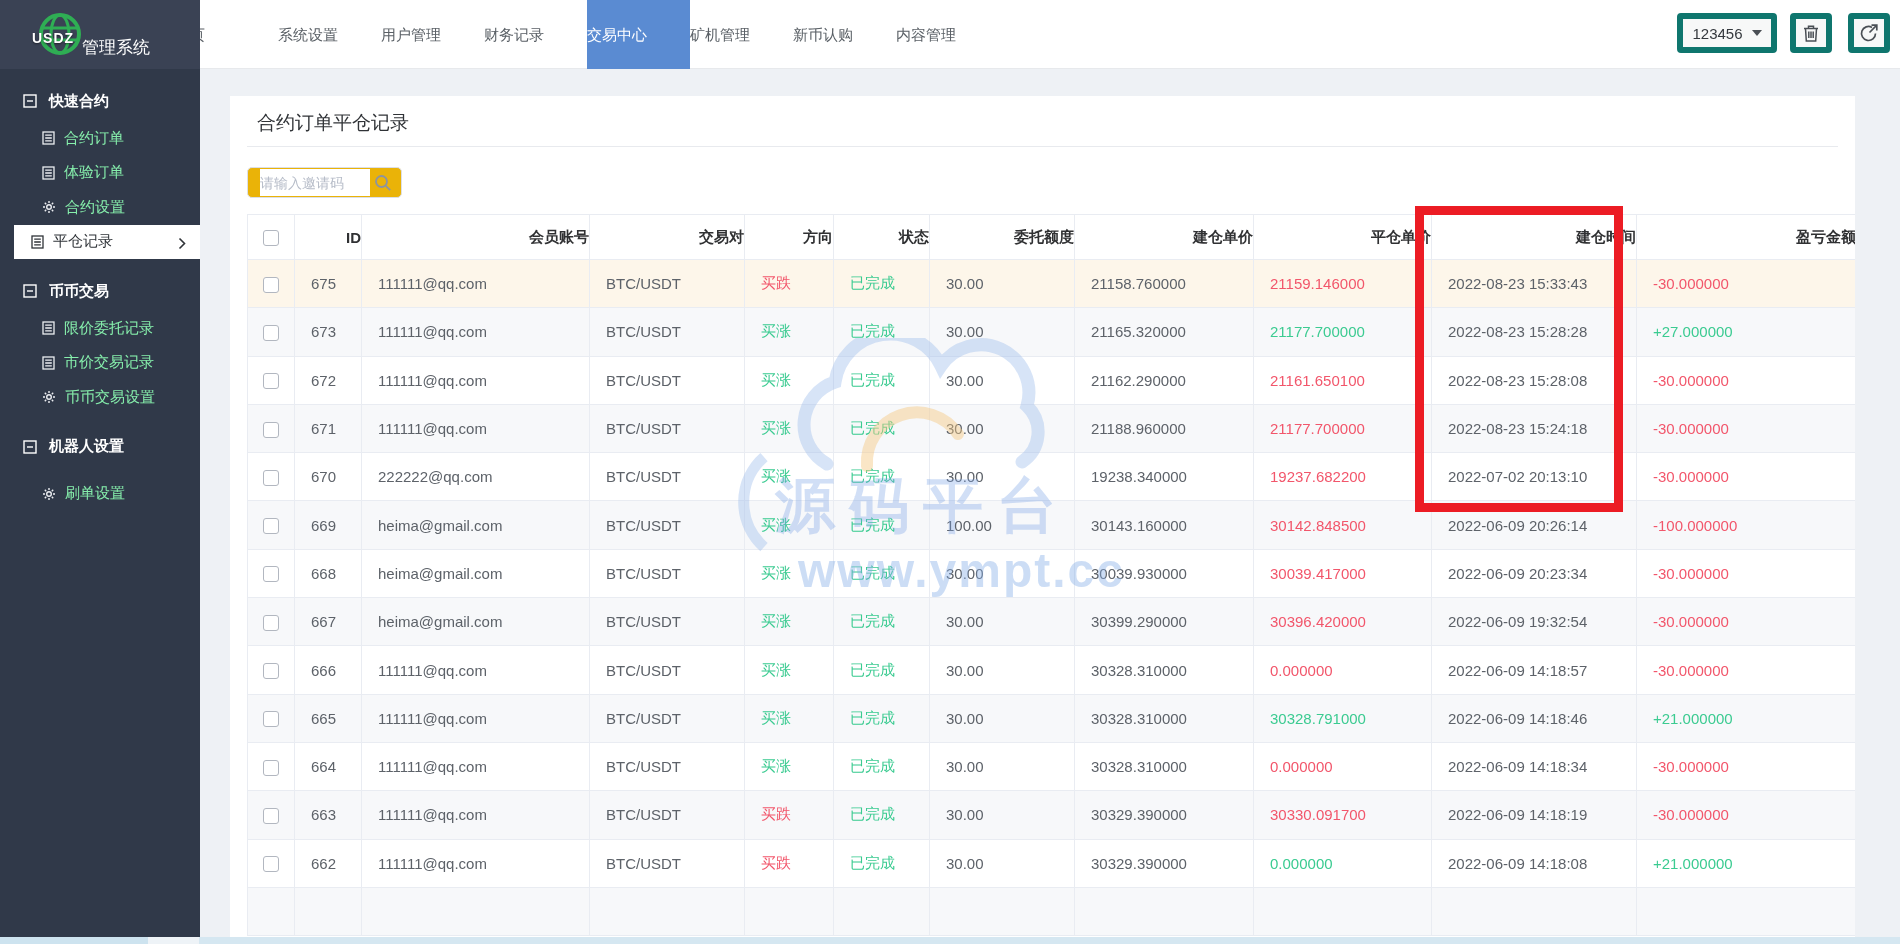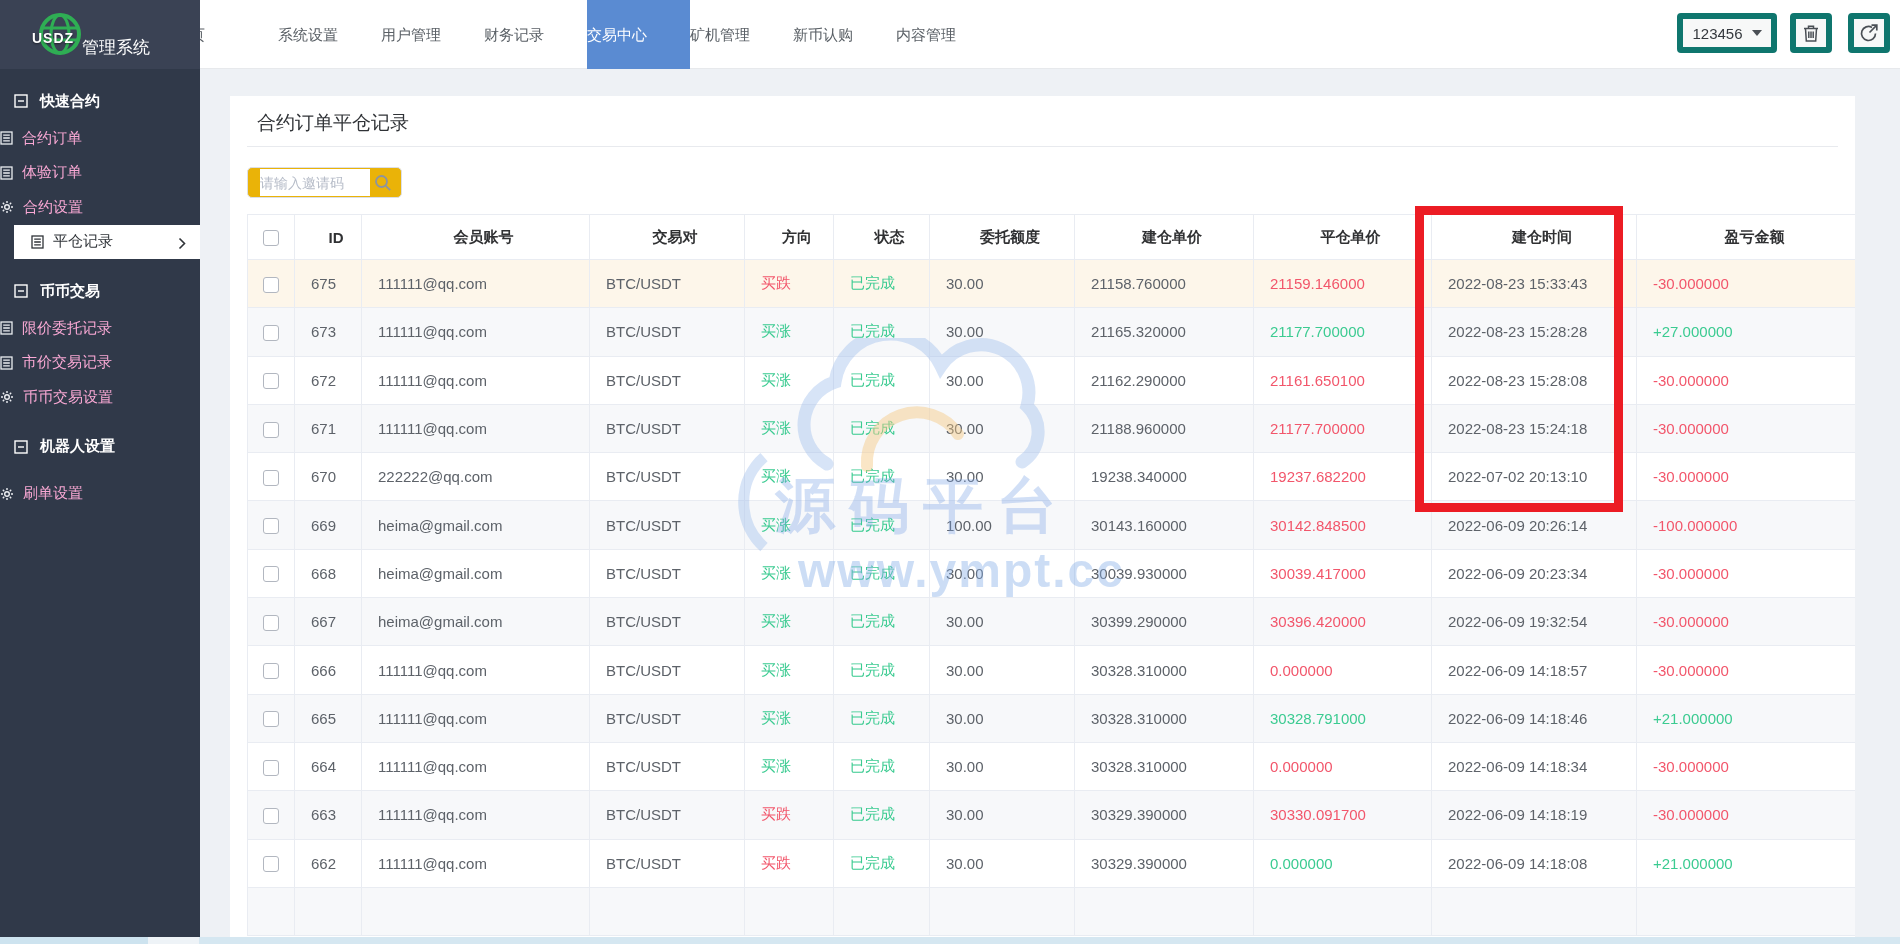--- a/index.html
+++ b/index.html
@@ -19,7 +19,7 @@
 #export-btn{left:1848px;width:42px}
 #sidebar{position:absolute;left:0;top:69px;width:200px;height:875px;background:#303949;z-index:10}
 .sec{margin-top:12px}
-.sec-h{height:40px;display:flex;align-items:center;padding-left:14px;color:#fff;font-weight:bold;font-size:15px;gap:12px}
+.sec-h{height:40px;display:flex;align-items:center;padding-left:23px;color:#fff;font-weight:bold;font-size:15px;gap:12px}
 .s-item{height:34.5px;display:flex;align-items:center;gap:9px;color:#f9a8d4;font-size:15px;cursor:pointer;position:relative}
 .s-item.active{background:#fff;color:#2f3338;margin-left:14px;padding-left:17px}
 .s-item.active svg *{stroke:#2f3338}

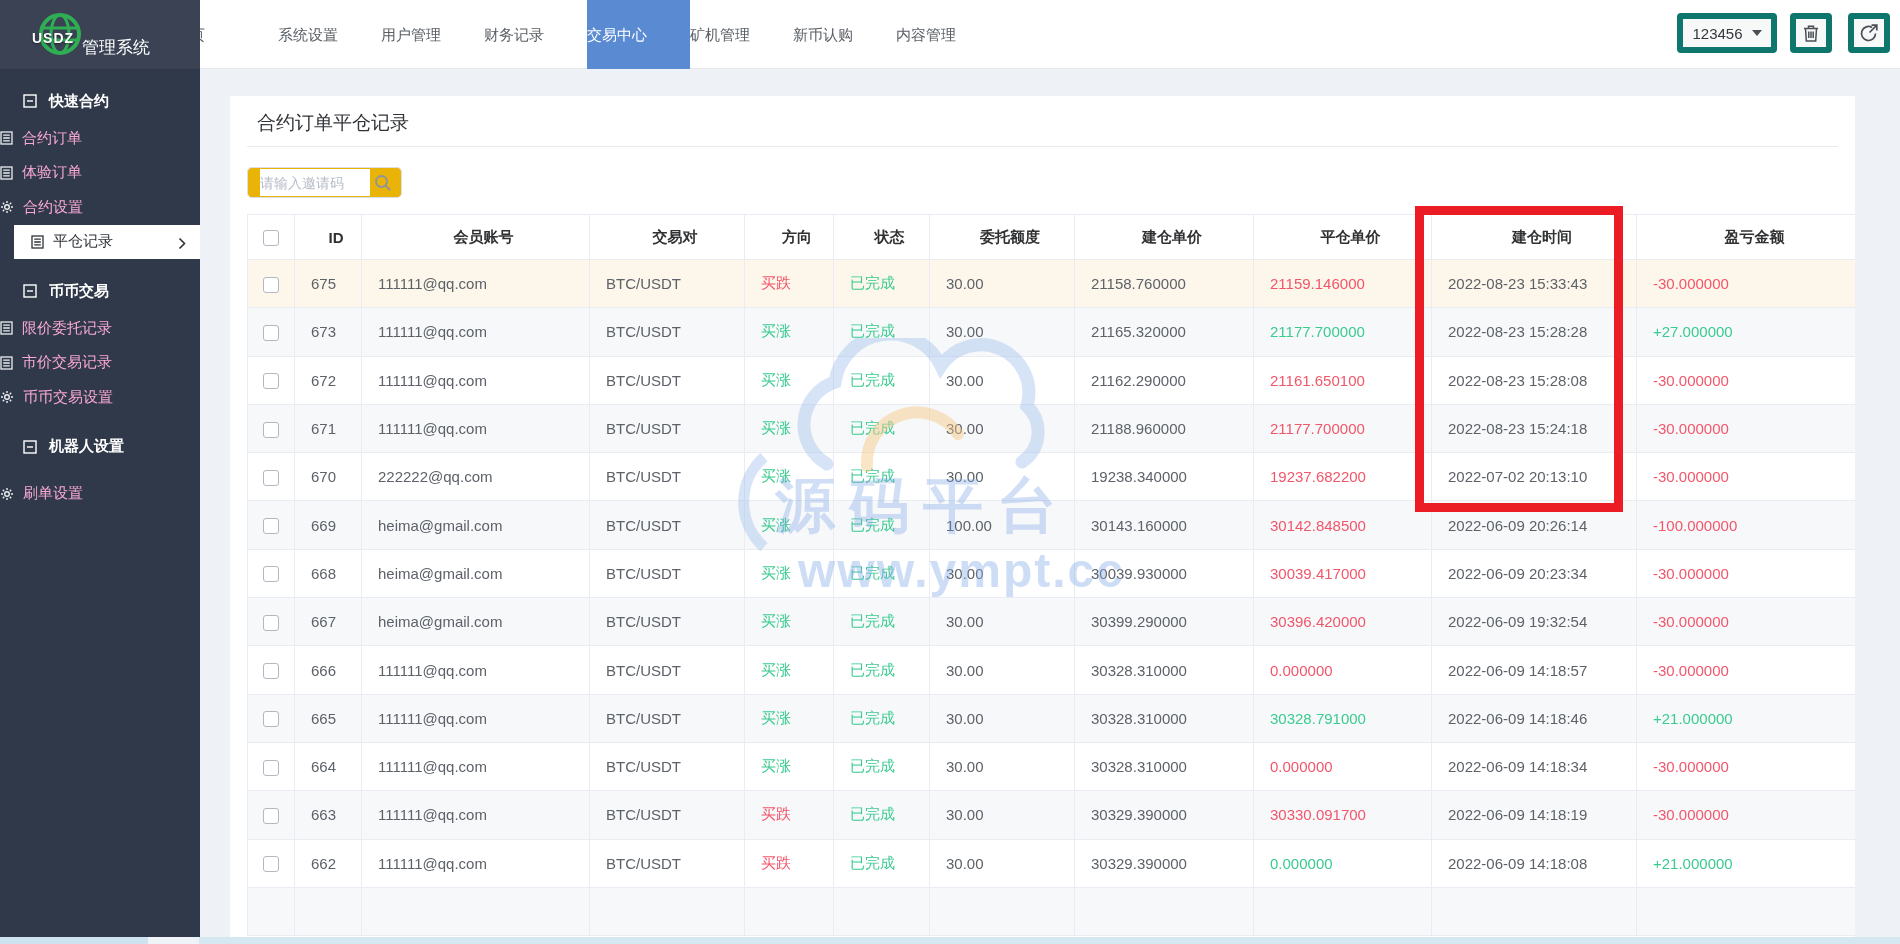--- a/index.html
+++ b/index.html
@@ -20,7 +20,7 @@
 #sidebar{position:absolute;left:0;top:69px;width:200px;height:875px;background:#303949;z-index:10}
 .sec{margin-top:12px}
 .sec-h{height:40px;display:flex;align-items:center;padding-left:23px;color:#fff;font-weight:bold;font-size:15px;gap:12px}
-.s-item{height:34.5px;display:flex;align-items:center;gap:9px;color:#f9a8d4;font-size:15px;cursor:pointer;position:relative}
+.s-item{height:34.5px;display:flex;align-items:center;padding-left:42px;gap:9px;color:#86efac;font-size:15px;cursor:pointer;position:relative}
 .s-item.active{background:#fff;color:#2f3338;margin-left:14px;padding-left:17px}
 .s-item.active svg *{stroke:#2f3338}
 .s-item .chev{position:absolute;right:14px;top:11px}

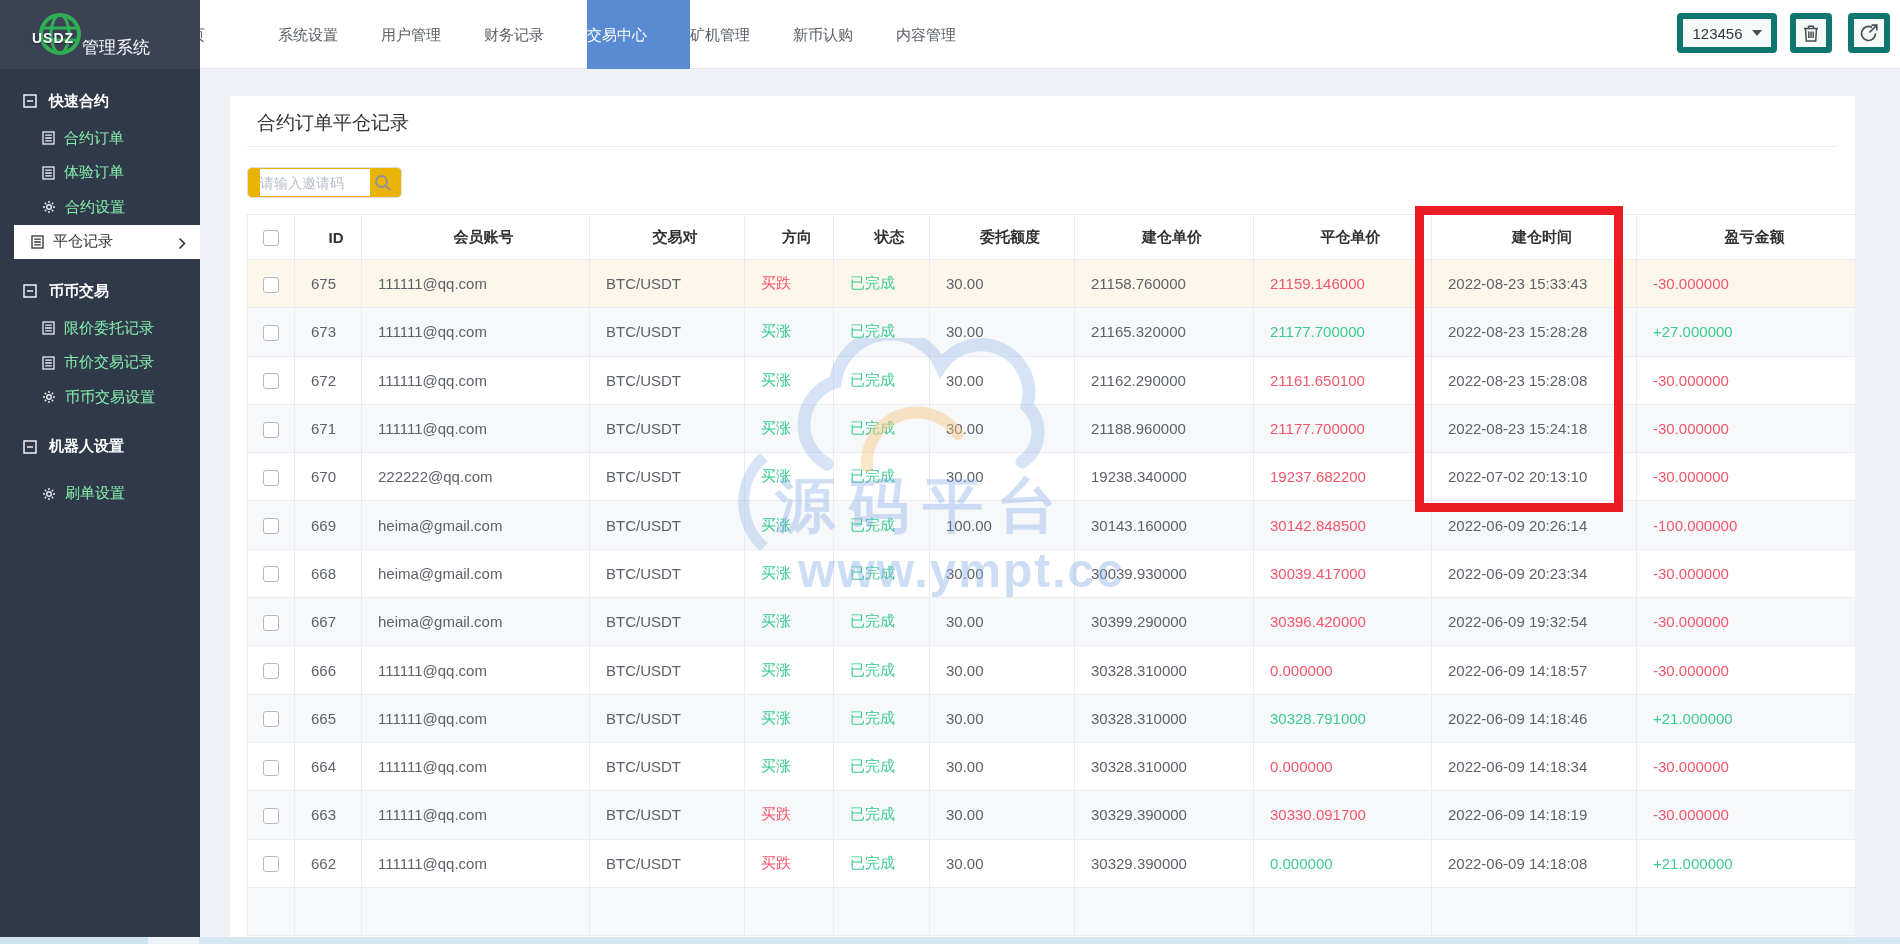--- a/index.html
+++ b/index.html
@@ -35,7 +35,7 @@
 #tablewrap{position:absolute;left:17px;top:118px;width:1609px}
 table{border-collapse:collapse;table-layout:fixed;width:1609px}
 th,td{border:1px solid #e9ecf2;font-size:15px;overflow:hidden;white-space:nowrap}
-th{height:45px;font-weight:bold;color:#303133;text-align:center;padding-left:16px}
+th{height:45px;font-weight:bold;color:#303133;text-align:right;padding-left:16px}
 td{height:48.3px;color:#5d6269;padding-left:16px}
 th.ck,td.ck{text-align:center;padding-left:0}
 tr.stripe td{background:#f7f8fa}

